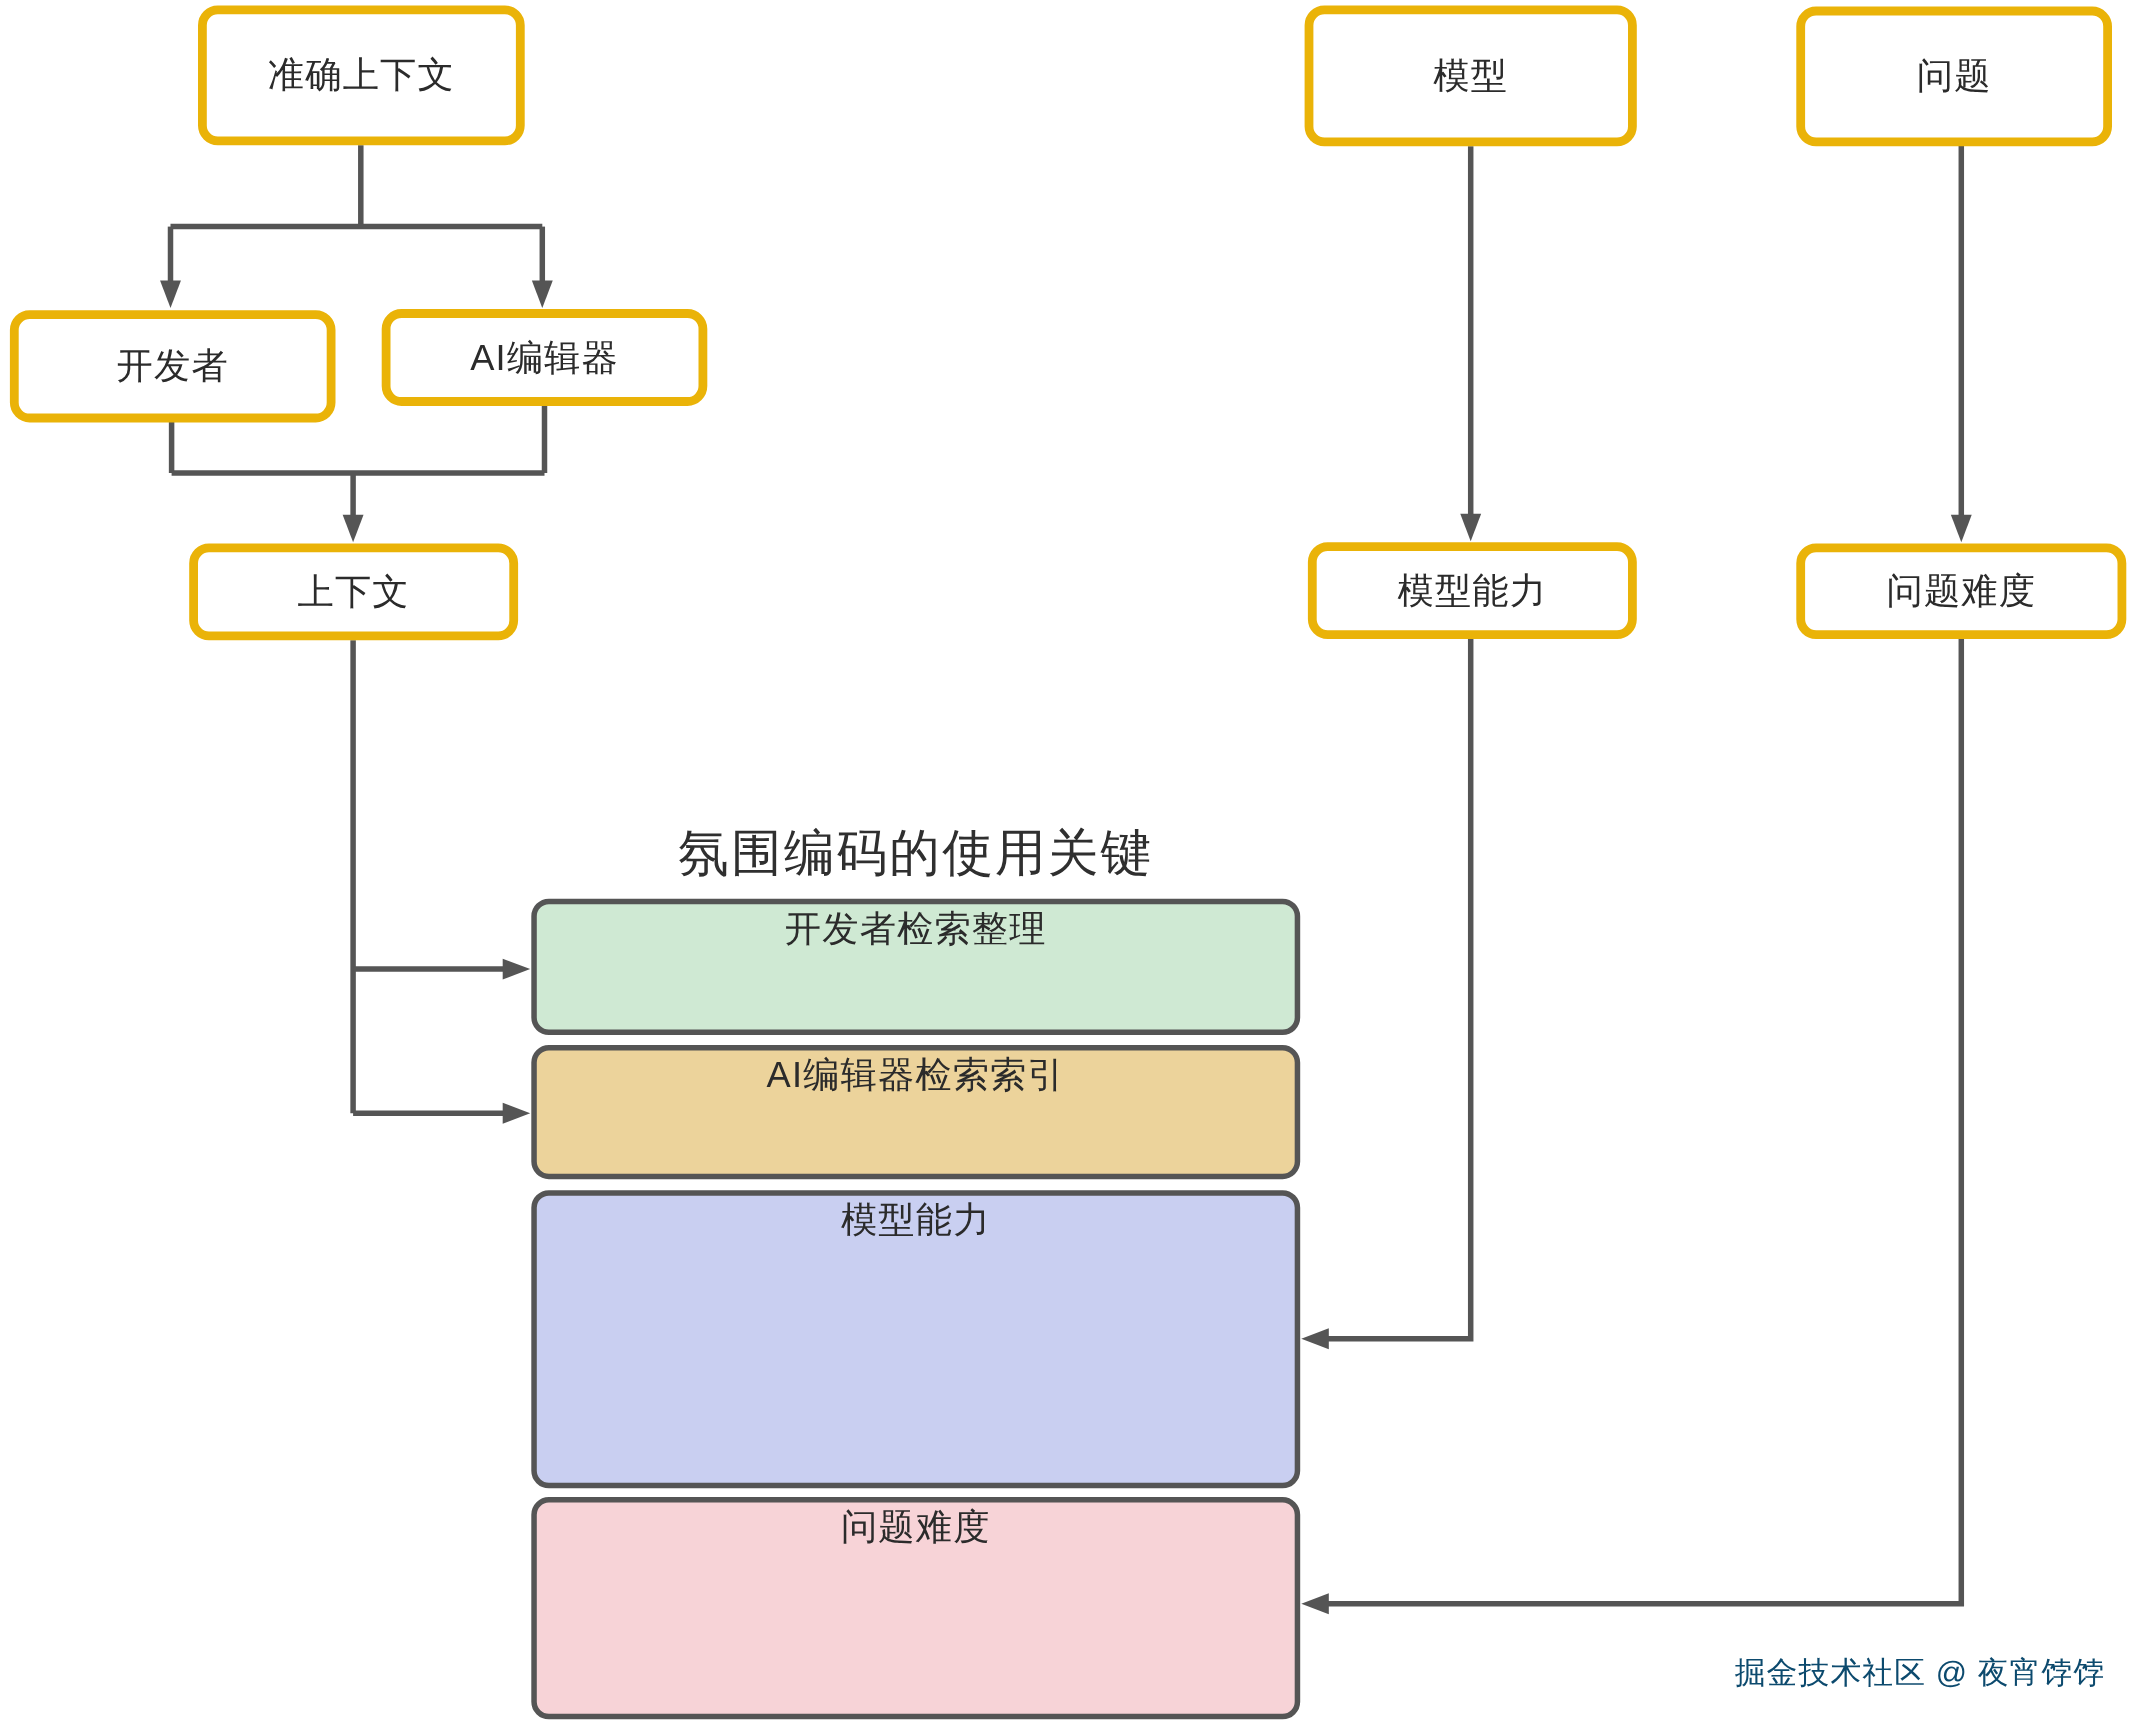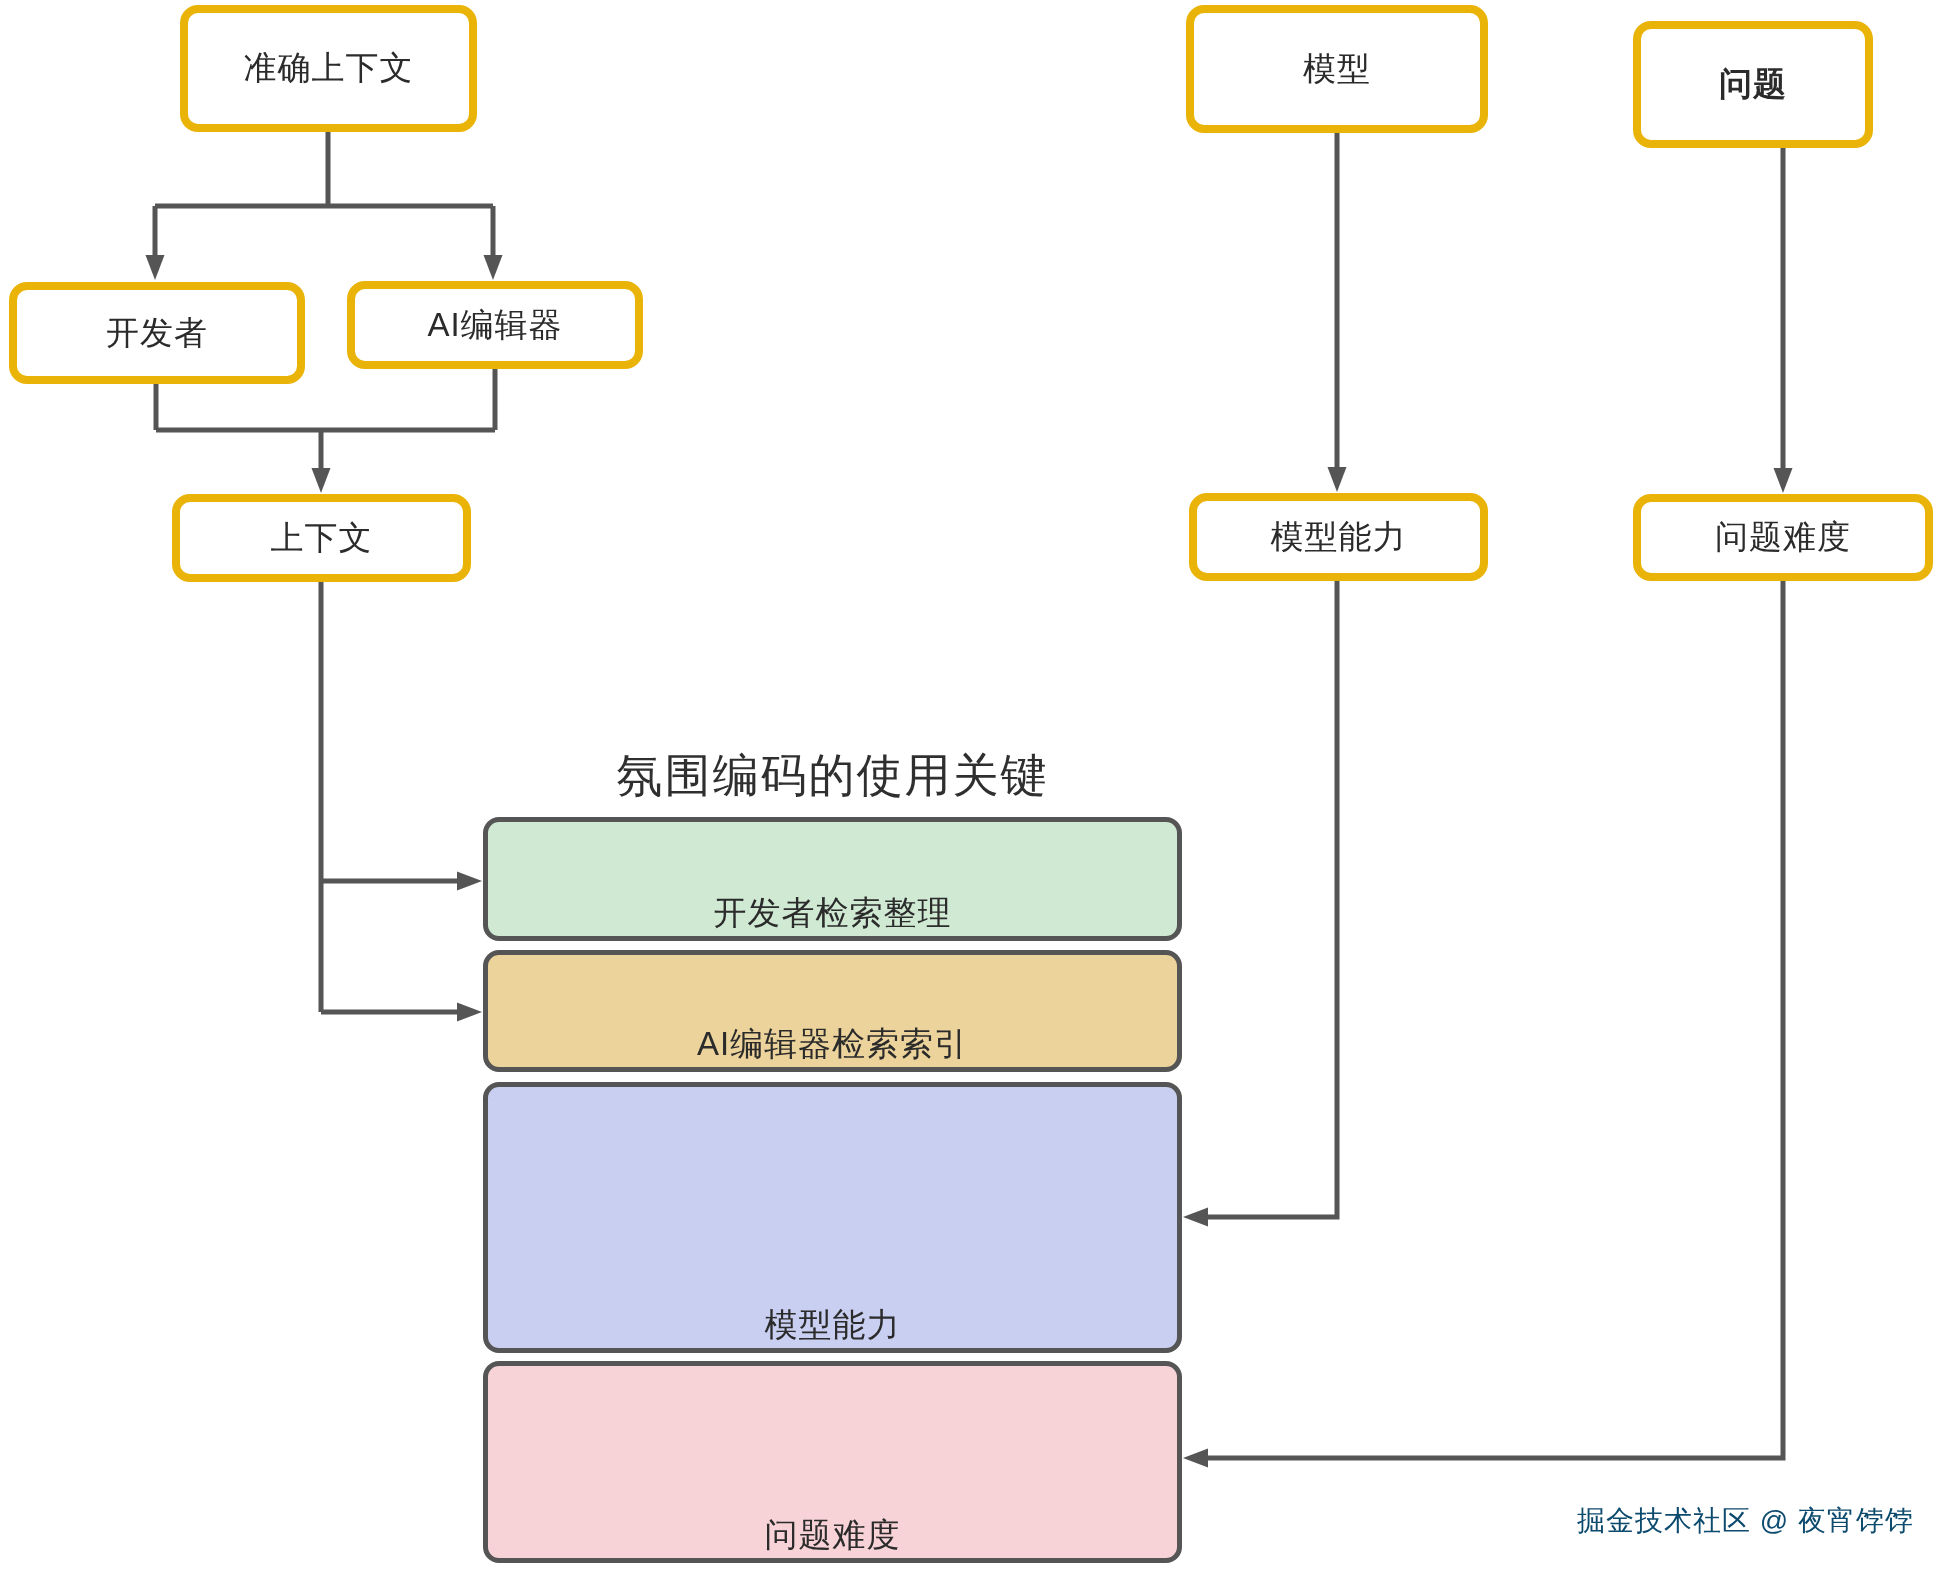--- a/index.html
+++ b/index.html
@@ -55,7 +55,7 @@
   .n-ai-editor          { left: 347px;  top: 281px; width: 296px; height: 88px;  }
   .n-context            { left: 172px;  top: 494px; width: 299px; height: 88px;  }
   .n-model              { left: 1186px; top: 5px;   width: 302px; height: 128px; }
-  .n-question           { left: 1633px; top: 21px;   width: 240px; height: 127px; font-weight: bold; }
+  .n-question           { left: 1633px; top: 6px;   width: 287px; height: 127px; }
   .n-model-capability   { left: 1189px; top: 493px; width: 299px; height: 88px;  }
   .n-question-difficulty{ left: 1633px; top: 494px; width: 300px; height: 87px;  }
   

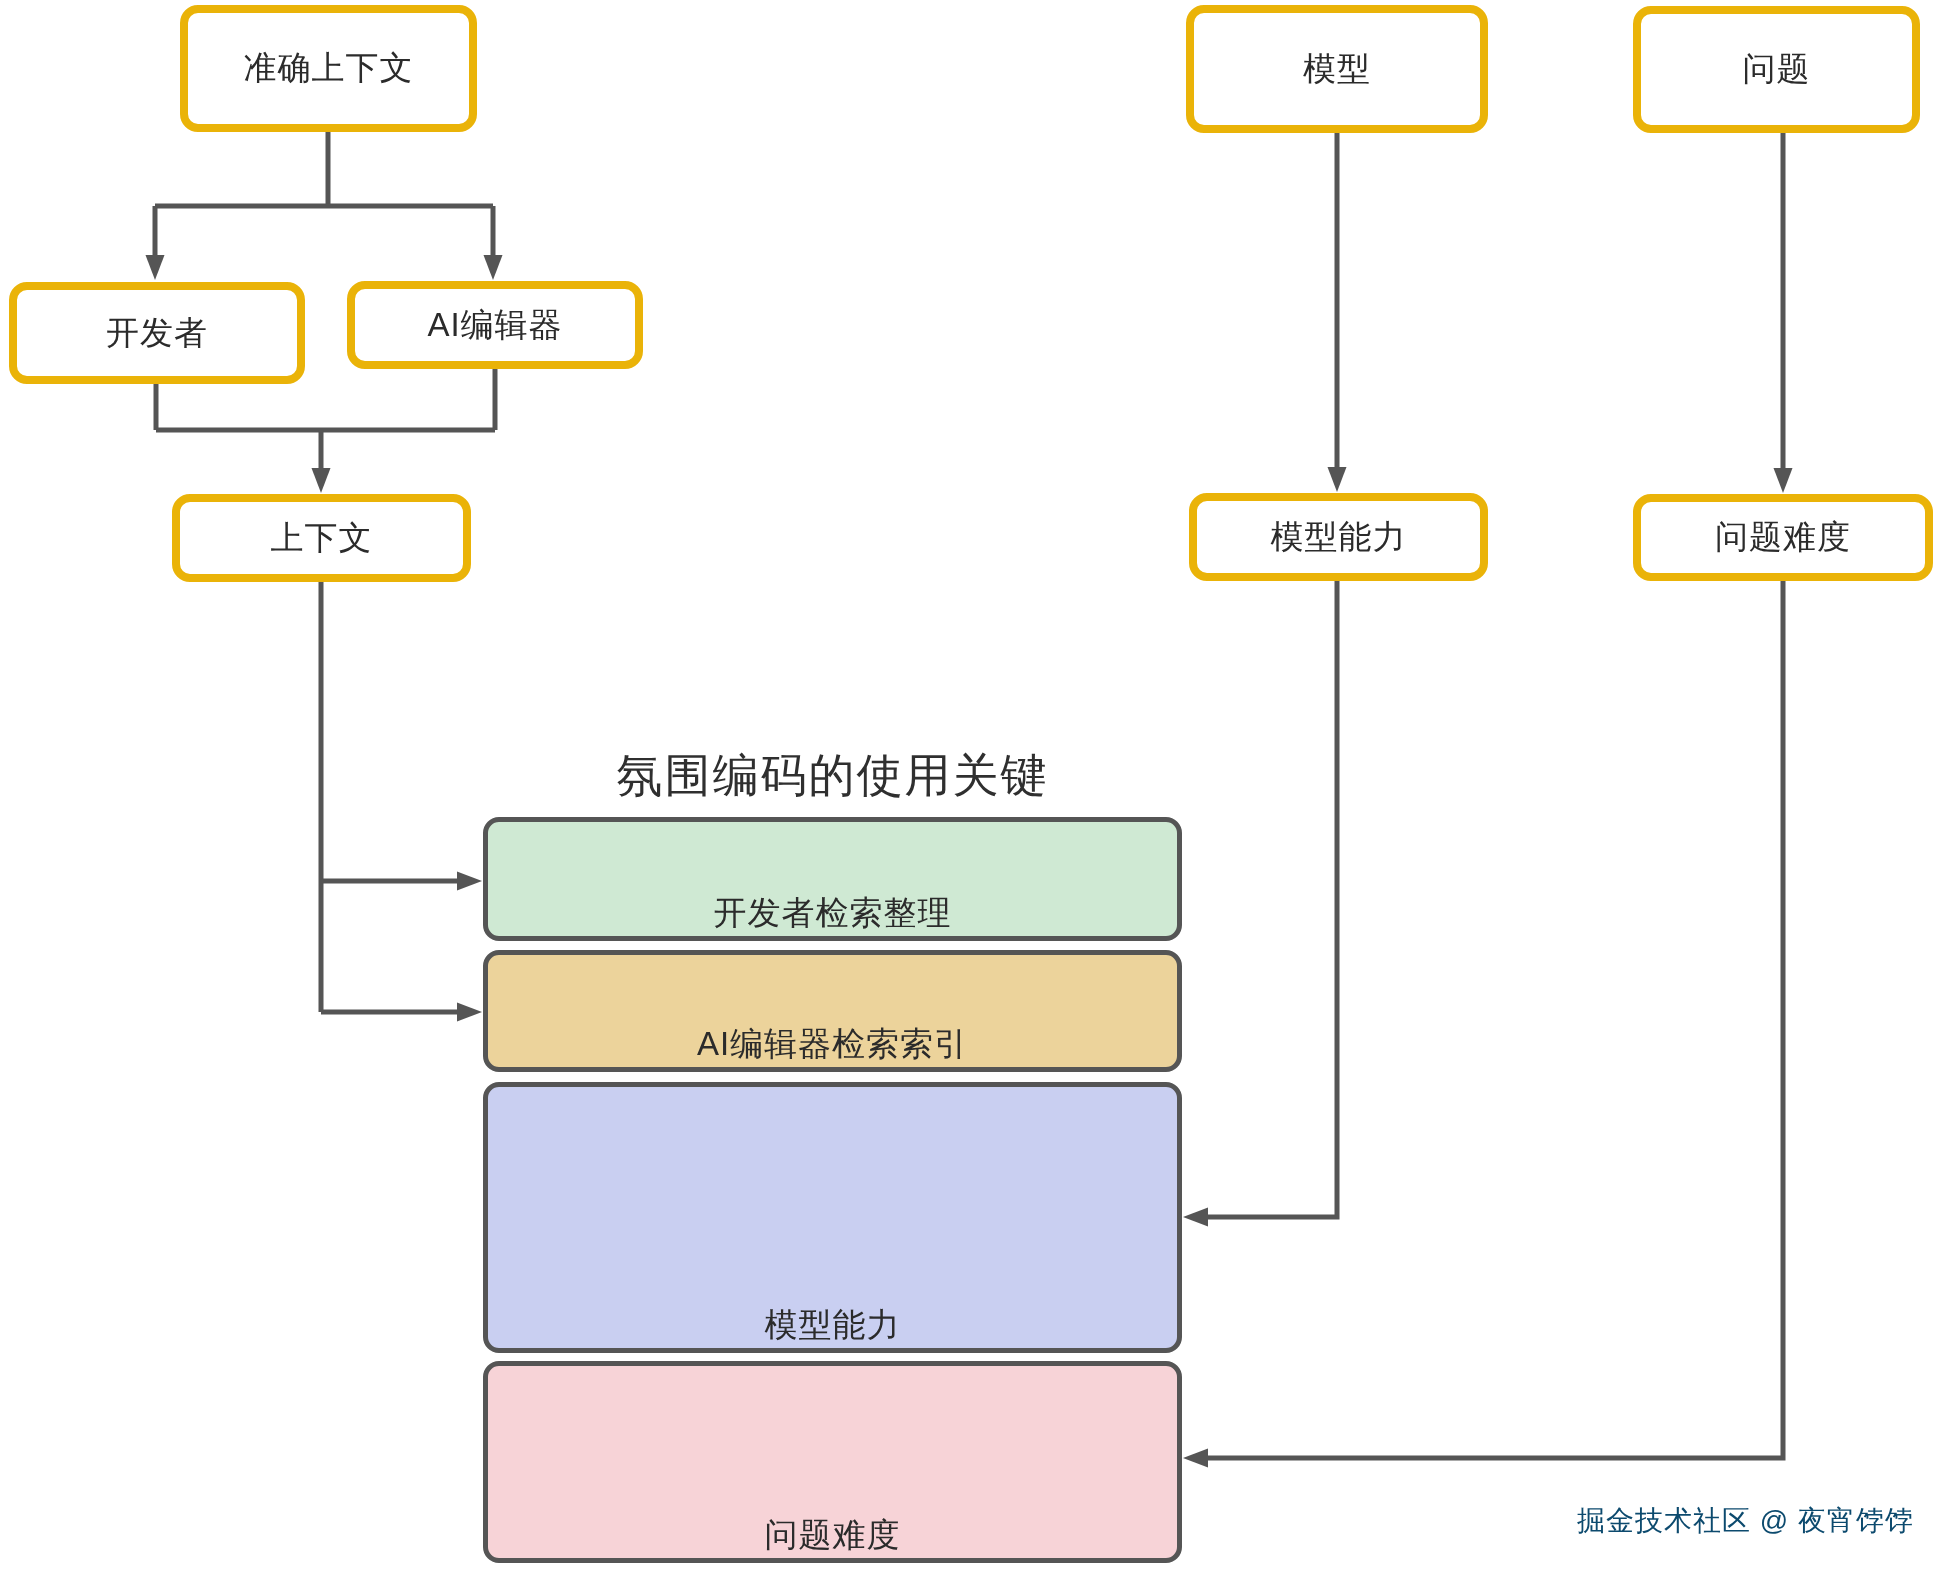--- a/index.html
+++ b/index.html
@@ -43,7 +43,7 @@
     border: 5px solid #555555;
     border-radius: 16px;
     display: flex;
-    align-items: flex-end;
+    align-items: flex-start;
     justify-content: center;
     font-size: 33px;
     letter-spacing: 1px;

